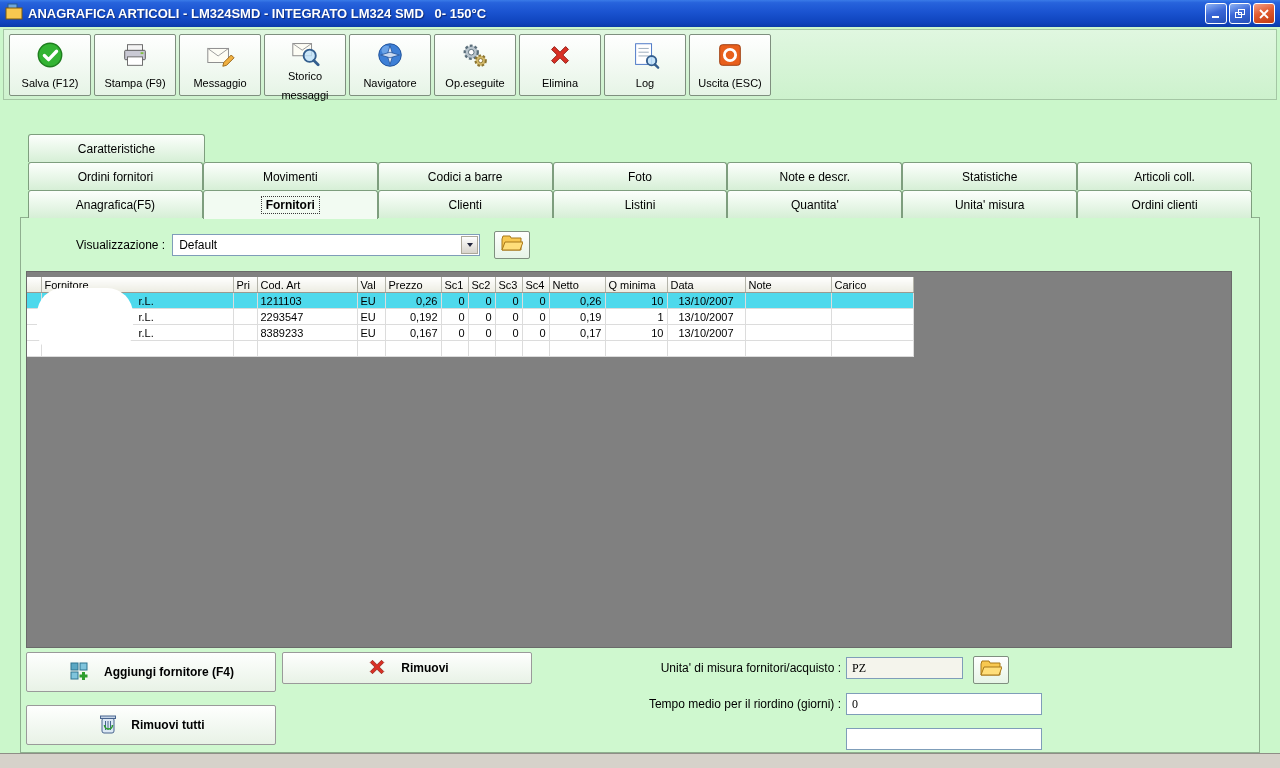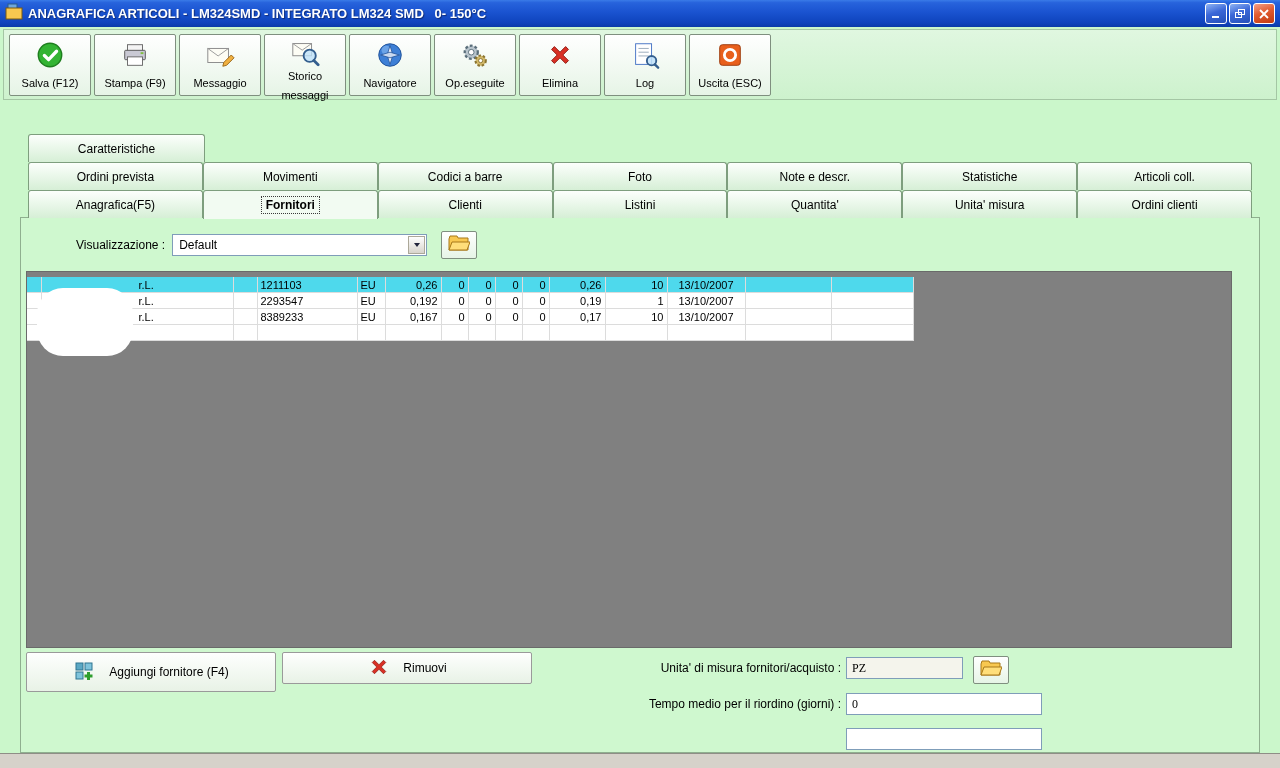--- a/index.html
+++ b/index.html
@@ -223,7 +223,7 @@
 </div>
 <div class="tabs-row" id="tabs2">
   <div class="tab">
-      <span>Ordini prevista</span>
+      <span>Ordini fornitori</span>
     </div>
   <div class="tab">
       <span>Movimenti</span>

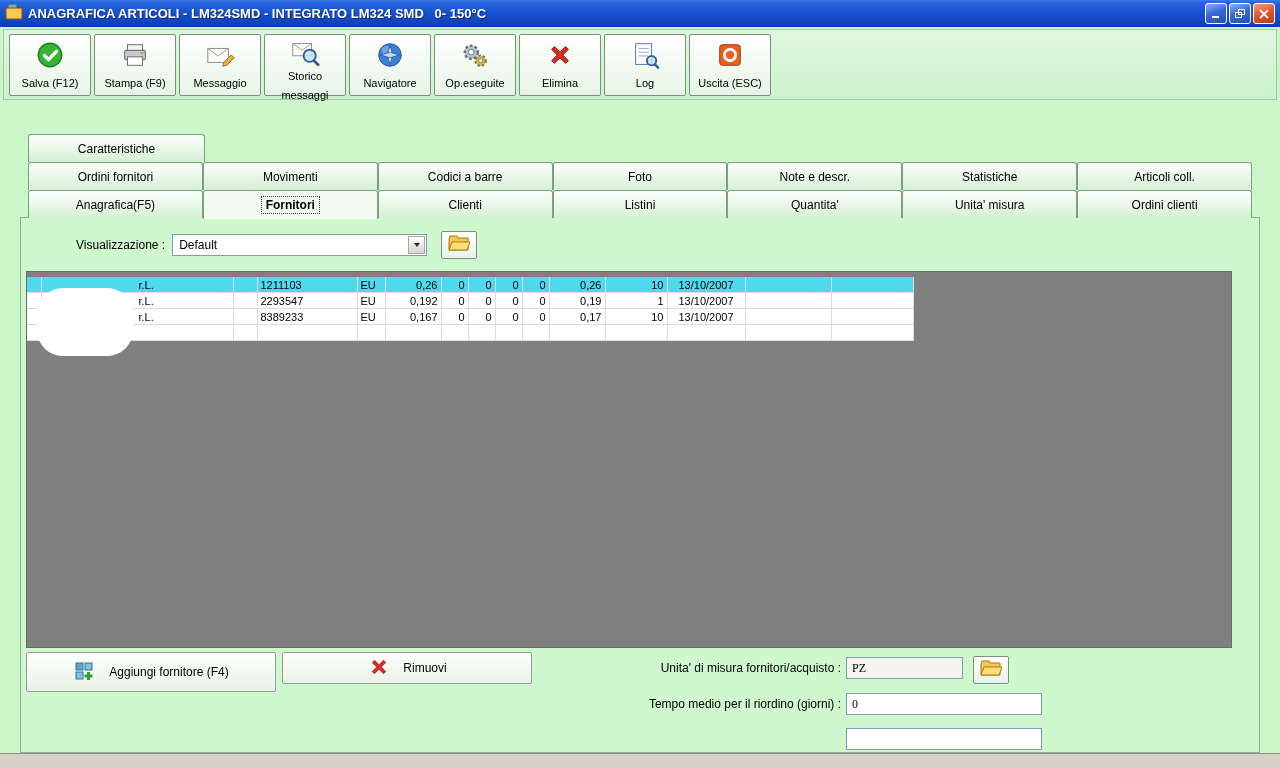--- a/index.html
+++ b/index.html
@@ -44,7 +44,7 @@
     background:#CFF8CF;border:1px solid #8FAF8F;z-index:1;}
   .view-row{position:absolute;top:13px;left:55px;display:flex;align-items:center;}
   .view-label{font-size:12px;margin-right:7px;}
-  .combo{width:255px;height:22px;background:#fff;border:1px solid #7F9DB9;box-sizing:border-box;
+  .combo{width:308px;height:22px;background:#fff;border:1px solid #7F9DB9;box-sizing:border-box;
     position:relative;font-size:12px;line-height:20px;padding-left:6px;}
   .combo-btn{position:absolute;top:1px;right:1px;width:17px;height:18px;box-sizing:border-box;
     background:linear-gradient(#FEFEFE,#D8D4CC);border:1px solid #ACA899;

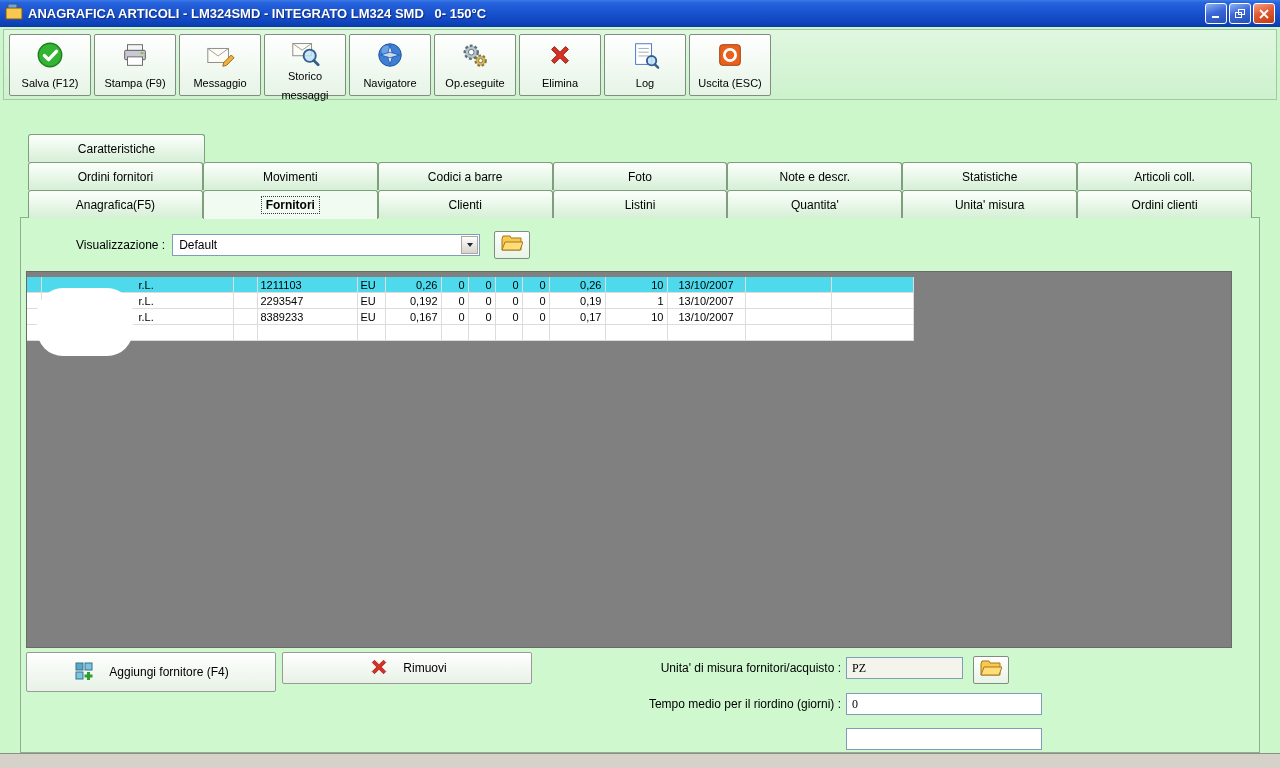--- a/index.html
+++ b/index.html
@@ -308,6 +308,23 @@
           <col style="width:82px">
       </colgroup>
       <tbody>
+          <tr>
+        <th></th>
+        <th>Fornitore</th>
+        <th>Pri</th>
+        <th>Cod. Art</th>
+        <th>Val</th>
+        <th class="r">Prezzo</th>
+        <th class="c">Sc1</th>
+        <th class="c">Sc2</th>
+        <th class="c">Sc3</th>
+        <th class="c">Sc4</th>
+        <th class="r">Netto</th>
+        <th>Q minima</th>
+        <th class="c">Data</th>
+        <th>Note</th>
+        <th>Carico</th>
+      </tr>
       <tr class="selected">
         <td></td>
         <td class="supplier-cell">r.L.</td>

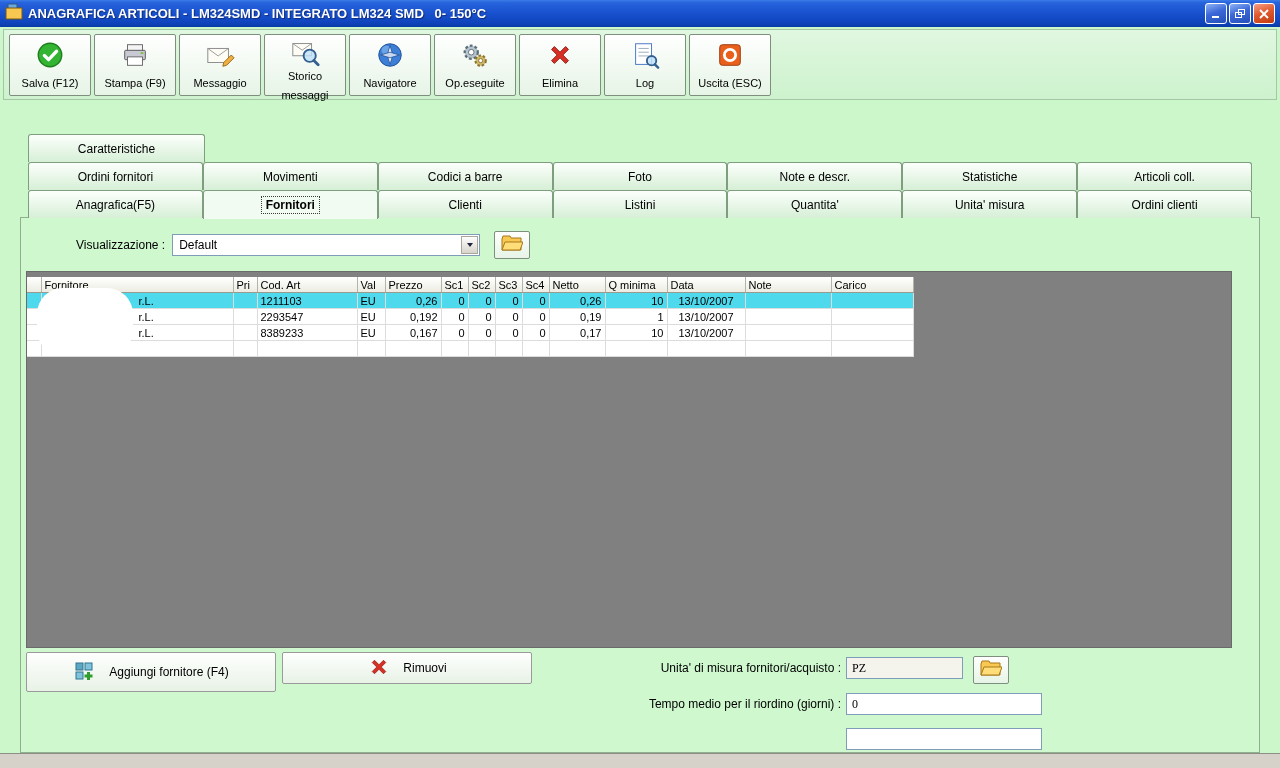--- a/index.html
+++ b/index.html
@@ -73,7 +73,7 @@
   
   .bigbtn{position:absolute;border:1px solid #9A9A9A;border-radius:2px;box-sizing:border-box;
     background:linear-gradient(#FEFFFE,#E8F2E6);display:flex;align-items:center;
-    justify-content:center;gap:12px;font-size:12px;}
+    justify-content:center;gap:12px;font-size:12px;font-weight:bold;}
   #btn-add{left:5px;top:434px;width:250px;height:40px;}
   #btn-remove{left:261px;top:434px;width:250px;height:32px;}
   #btn-removeall{left:5px;top:487px;width:250px;height:40px;}

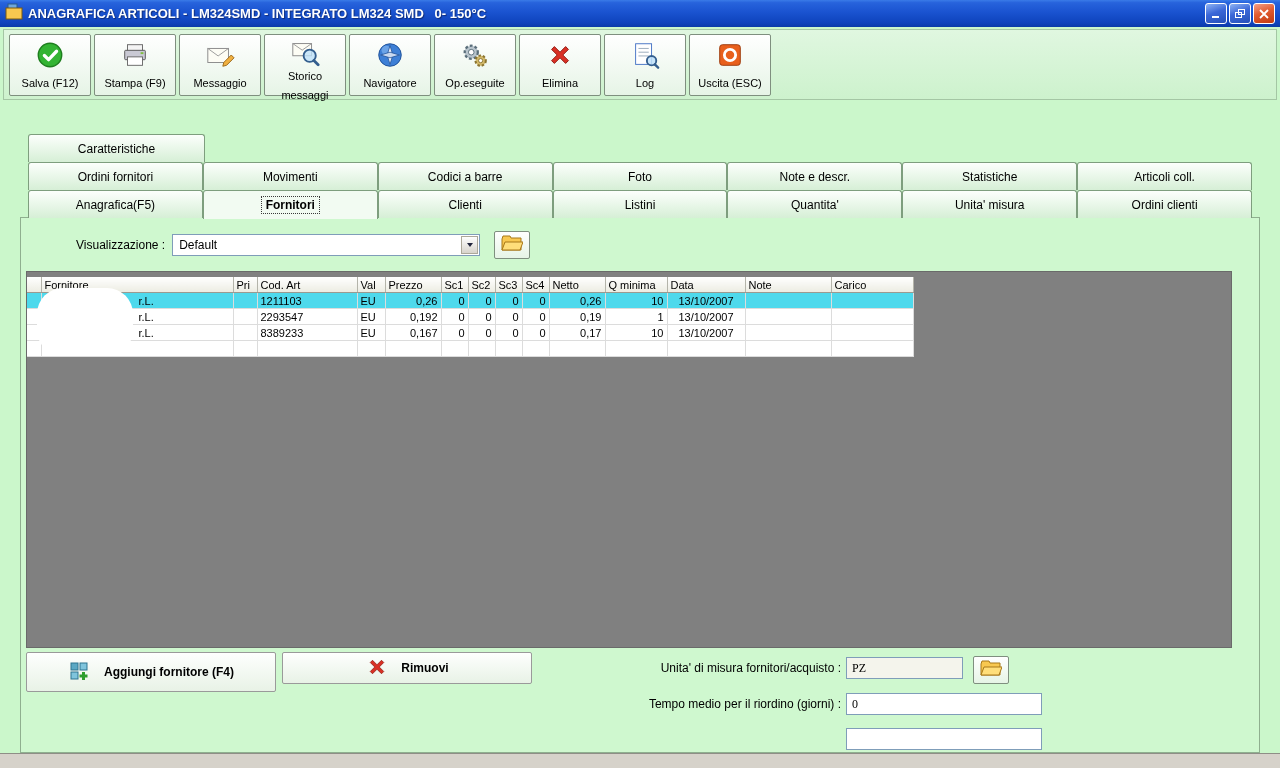--- a/index.html
+++ b/index.html
@@ -417,6 +417,19 @@
     </span>
     <span>Rimuovi</span>
   </div>
+  <div class="bigbtn" id="btn-removeall">
+    <span>
+      <svg width="22" height="24" viewBox="0 0 22 24">
+          <rect x="5" y="6" width="12" height="15" rx="2" fill="#DCE8F4" stroke="#48648E"></rect>
+          <rect x="3.5" y="4" width="15" height="2.5" fill="#C4D4E8" stroke="#48648E"></rect>
+          <line x1="8.5" y1="9" x2="8.5" y2="18" stroke="#48648E"></line>
+          <line x1="11" y1="9" x2="11" y2="18" stroke="#48648E"></line>
+          <line x1="13.5" y1="9" x2="13.5" y2="18" stroke="#48648E"></line>
+          <path d="M7.5 13a3.8 3.8 0 108-0" fill="none" stroke="#2E9E2E" stroke-width="1.6"></path>
+        </svg>
+    </span>
+    <span>Rimuovi tutti</span>
+  </div>
 
   <div class="fldlabel" id="lbl-unit">Unita' di misura fornitori/acquisto :</div>
   <input class="fld" id="fld-unit" value="PZ" style="">

